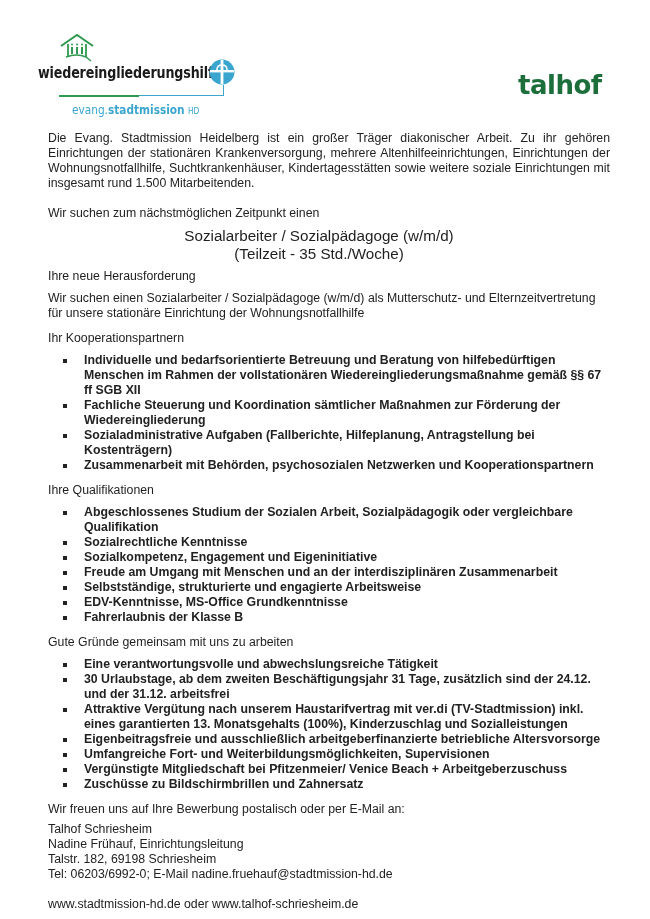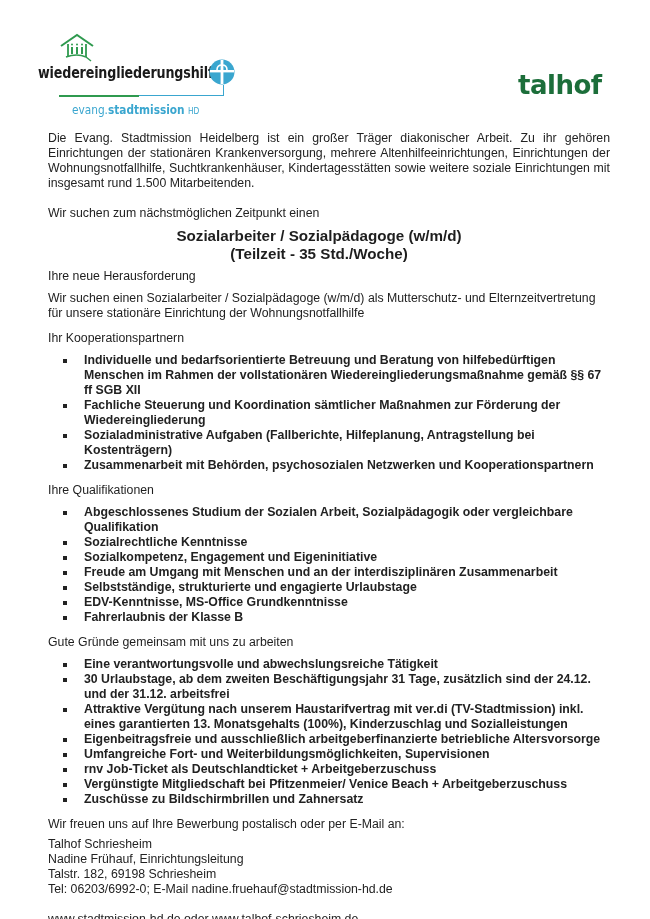--- a/index.html
+++ b/index.html
@@ -23,7 +23,7 @@
     .intro { margin-bottom: 15px; }
     p { margin: 0; }
     .lead { margin-bottom: 6px; }
-    .title { text-align: center; font-weight: bold; font-size: 15.2px; line-height: 17.5px; color: #1e1e1e; margin-left: -20px; margin-bottom: 7px; }
+    .title { text-align: center; font-weight: normal; font-size: 15.2px; line-height: 17.5px; color: #1e1e1e; margin-left: -20px; margin-bottom: 7px; }
     .section-heading { font-weight: normal; color: #1e1e1e; margin-bottom: 7px; }
     .section { margin-bottom: 10px; }
     ul.bullets { list-style: none; margin-left: 15px; font-weight: bold; }

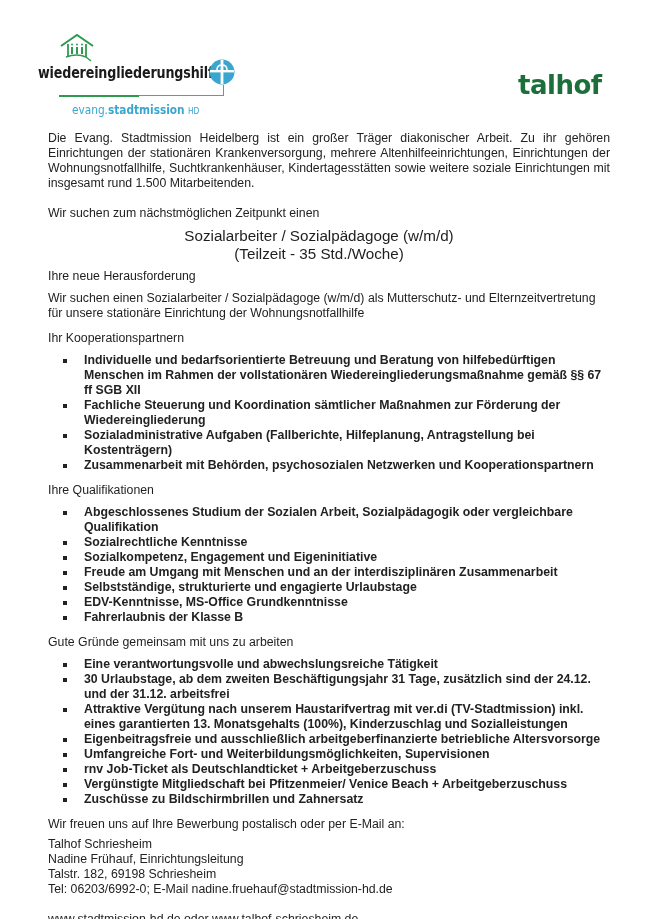--- a/index.html
+++ b/index.html
@@ -94,7 +94,7 @@
       <li><span class="bullet-icon"></span><span>Sozialrechtliche Kenntnisse</span></li>
       <li><span class="bullet-icon"></span><span>Sozialkompetenz, Engagement und Eigeninitiative</span></li>
       <li><span class="bullet-icon"></span><span>Freude am Umgang mit Menschen und an der interdisziplinären Zusammenarbeit</span></li>
-      <li><span class="bullet-icon"></span><span>Selbstständige, strukturierte und engagierte Urlaubstage</span></li>
+      <li><span class="bullet-icon"></span><span>Selbstständige, strukturierte und engagierte Arbeitsweise</span></li>
       <li><span class="bullet-icon"></span><span>EDV-Kenntnisse, MS-Office Grundkenntnisse</span></li>
       <li><span class="bullet-icon"></span><span>Fahrerlaubnis der Klasse B</span></li>
     </ul>

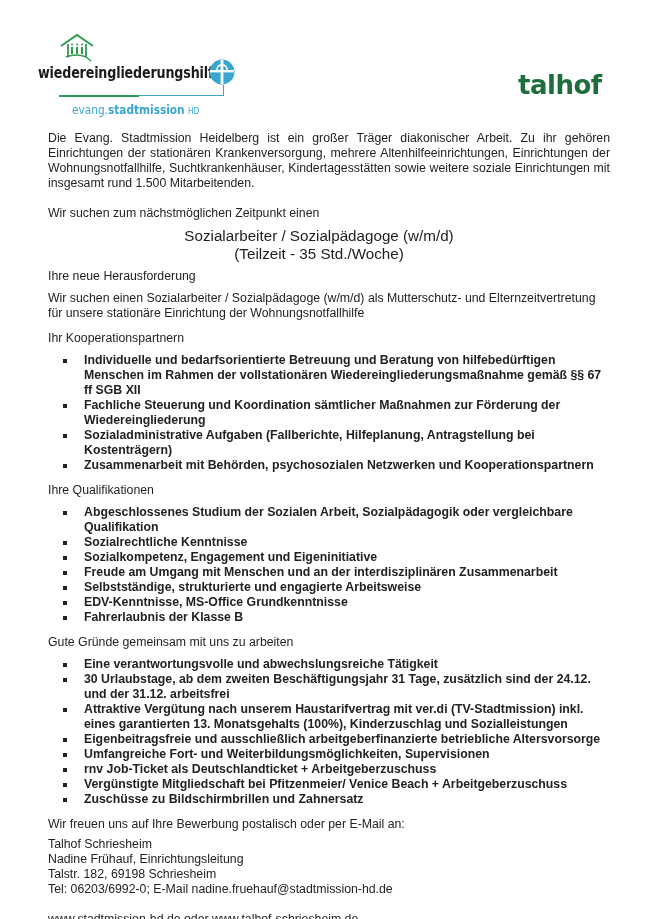--- a/index.html
+++ b/index.html
@@ -108,7 +108,6 @@
       <li><span class="bullet-icon"></span><span>Attraktive Vergütung nach unserem Haustarifvertrag mit ver.di (TV-Stadtmission) inkl.</span><br><span>eines garantierten 13. Monatsgehalts (100%), Kinderzuschlag und Sozialleistungen</span></li>
       <li><span class="bullet-icon"></span><span>Eigenbeitragsfreie und ausschließlich arbeitgeberfinanzierte betriebliche Altersvorsorge</span></li>
       <li><span class="bullet-icon"></span><span>Umfangreiche Fort- und Weiterbildungsmöglichkeiten, Supervisionen</span></li>
-      <li><span class="bullet-icon"></span><span>rnv Job-Ticket als Deutschlandticket + Arbeitgeberzuschuss</span></li>
       <li><span class="bullet-icon"></span><span>Vergünstigte Mitgliedschaft bei Pfitzenmeier/ Venice Beach + Arbeitgeberzuschuss</span></li>
       <li><span class="bullet-icon"></span><span>Zuschüsse zu Bildschirmbrillen und Zahnersatz</span></li>
     </ul>

